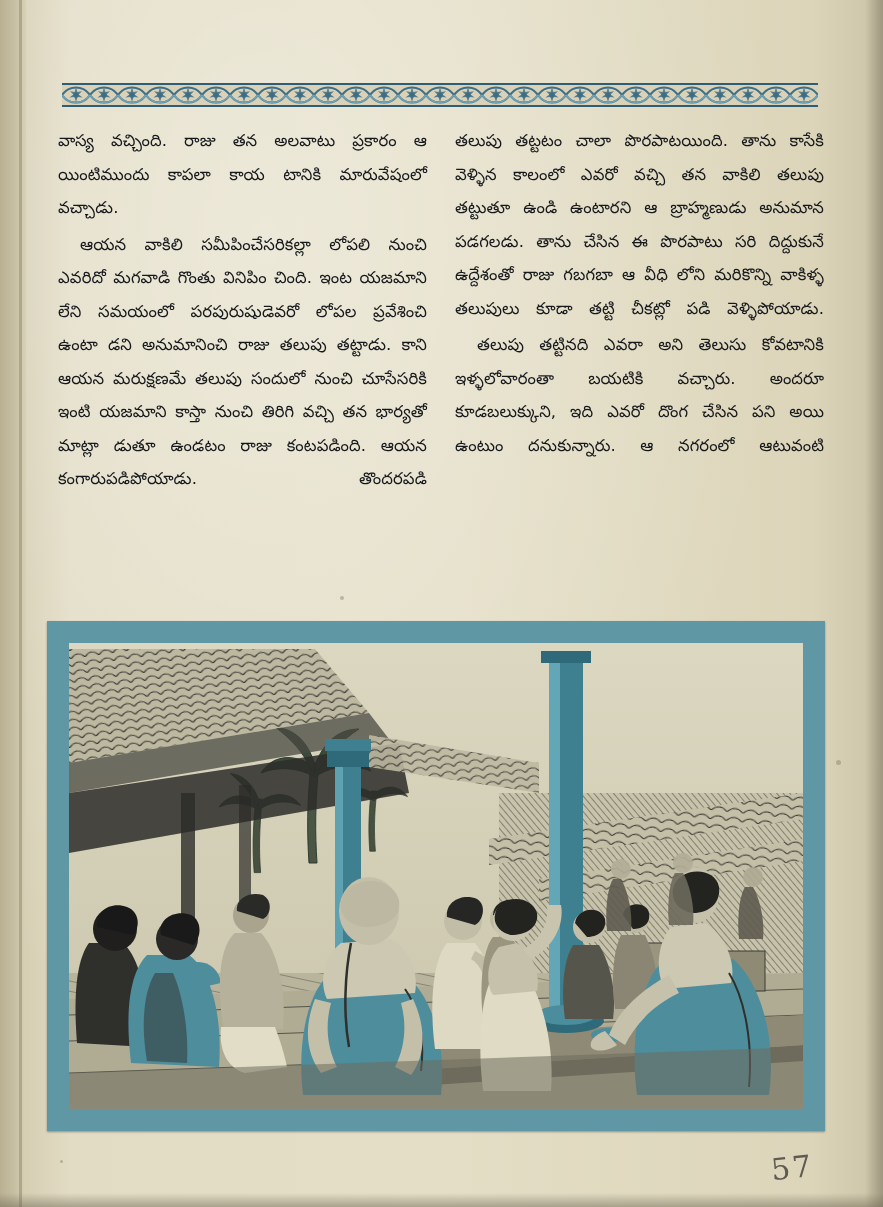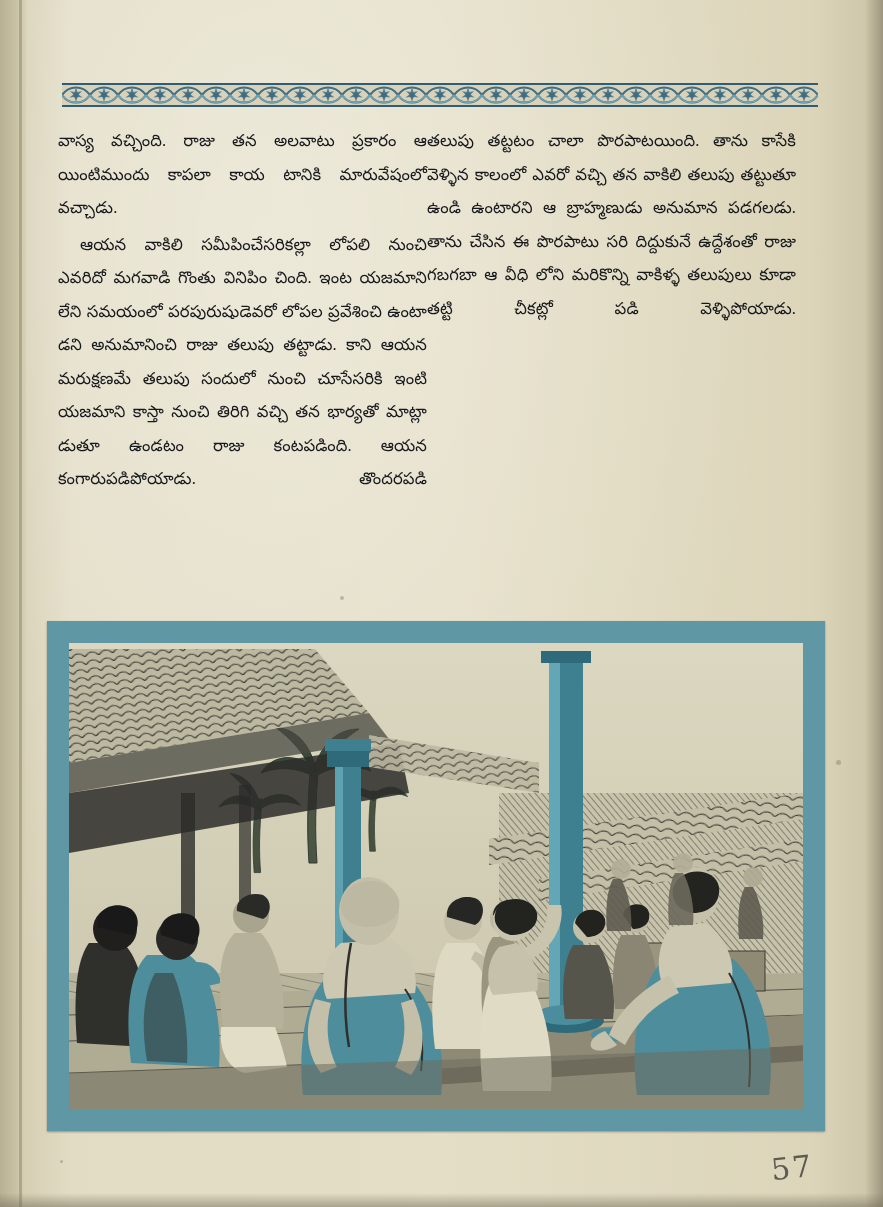--- a/index.html
+++ b/index.html
@@ -65,7 +65,7 @@
     top: 124px;
     width: 766px;
     display: flex;
-    font-family: Liberation Serif, serif;
+    gap: 28px;
   }
   .col {
     width: 369px;

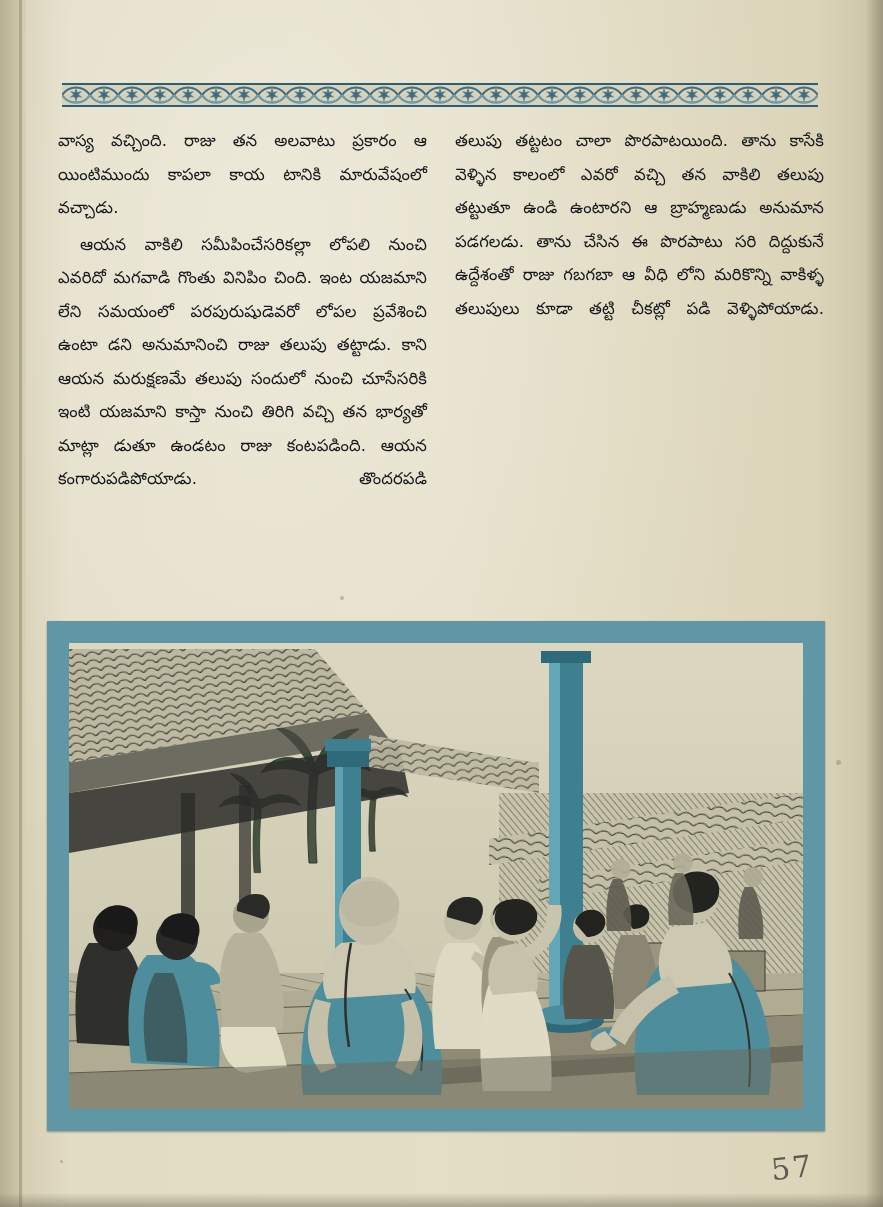--- a/index.html
+++ b/index.html
@@ -157,6 +157,7 @@
     </div>
     <div class="col">
       <p>తలుపు తట్టటం చాలా పొరపాటయింది. తాను కాసేకి వెళ్ళిన కాలంలో ఎవరో వచ్చి తన వాకిలి తలుపు తట్టుతూ ఉండి ఉంటారని ఆ బ్రాహ్మణుడు అనుమాన పడగలడు. తాను చేసిన ఈ పొరపాటు సరి దిద్దుకునే ఉద్దేశంతో రాజు గబగబా ఆ వీధి లోని మరికొన్ని వాకిళ్ళ తలుపులు కూడా తట్టి చీకట్లో పడి వెళ్ళిపోయాడు.</p>
+      <p class="indent">తలుపు తట్టినది ఎవరా అని తెలుసు కోవటానికి ఇళ్ళలోవారంతా బయటికి వచ్చారు. అందరూ కూడబలుక్కుని, ఇది ఎవరో దొంగ చేసిన పని అయి ఉంటుం దనుకున్నారు. ఆ నగరంలో ఆటువంటి</p>
     </div>
   </div>
 

